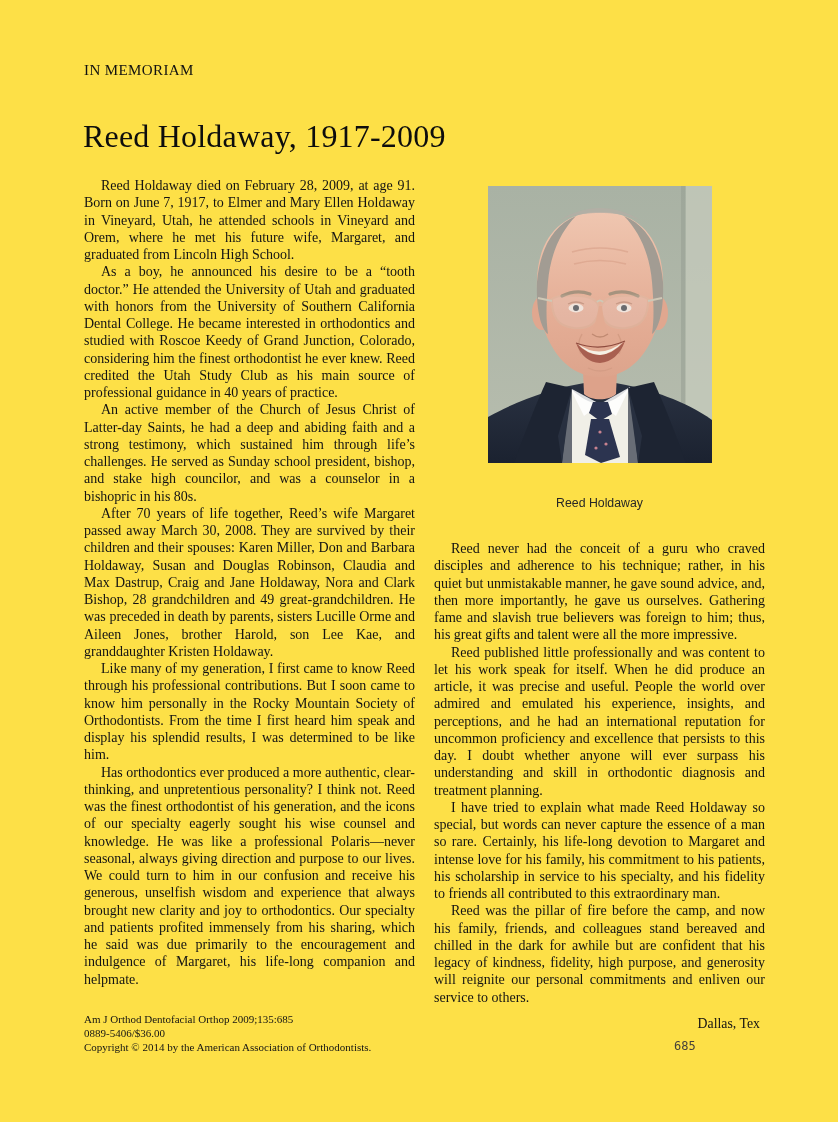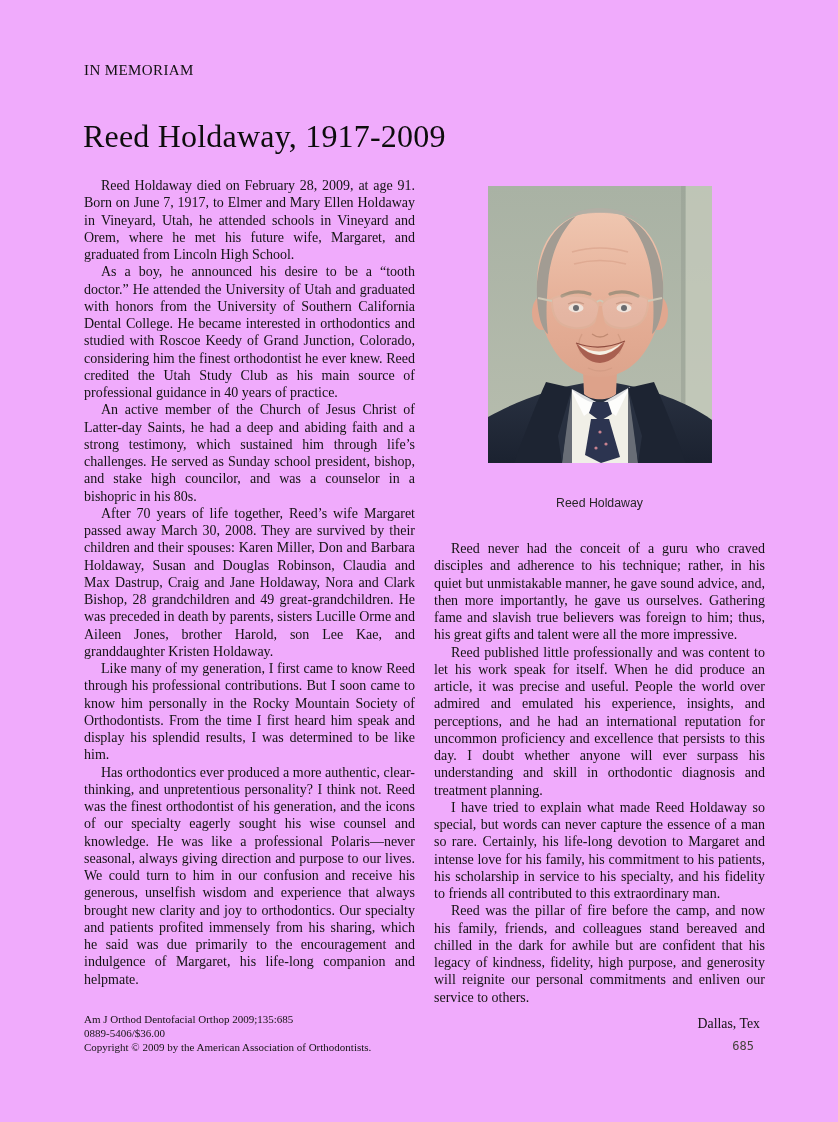--- a/index.html
+++ b/index.html
@@ -4,7 +4,7 @@
 <style>
   html,body{margin:0;padding:0;background:#ffffff;}
   .page{
-    position:relative;width:838px;height:1122px;background:#f0abfc;
+    position:relative;width:838px;height:1122px;background:#fde047;
     font-family:"Liberation Serif", serif;color:#131313;overflow:hidden;
   }
   .kicker{

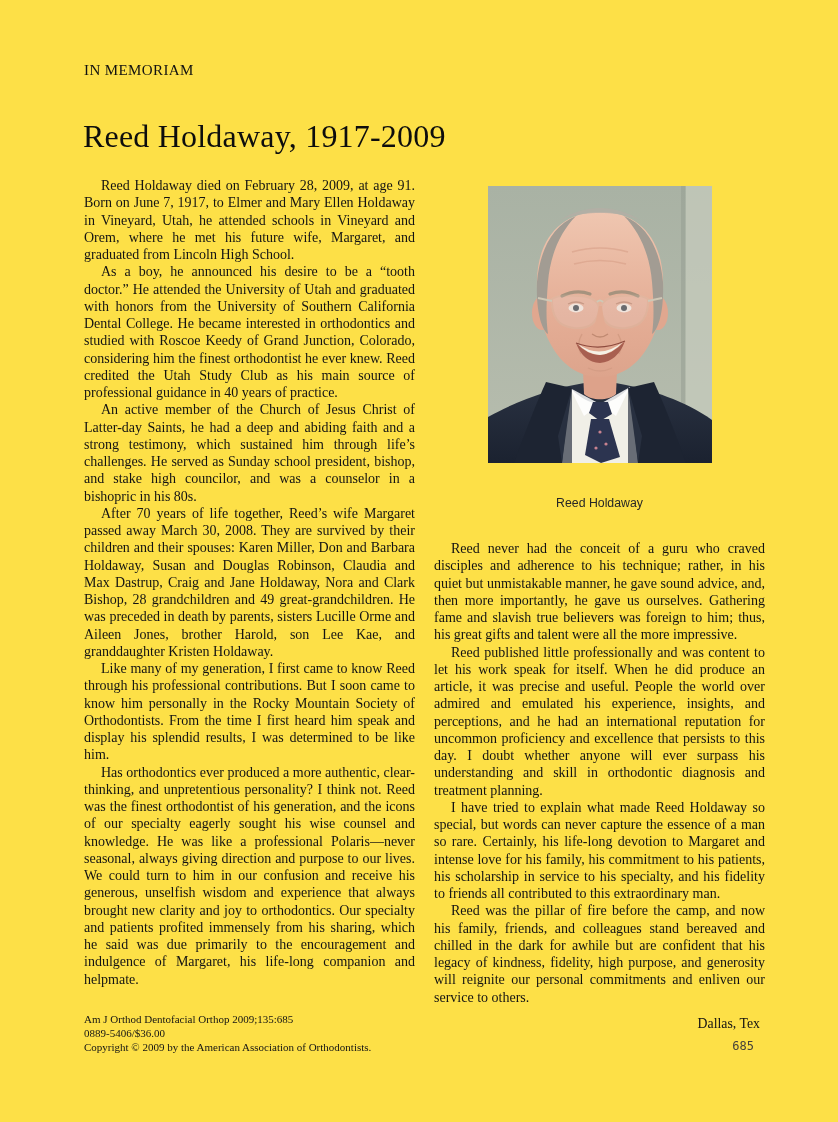--- a/index.html
+++ b/index.html
@@ -62,7 +62,7 @@
     <div class="citation">
       <div>Am J Orthod Dentofacial Orthop 2009;135:685</div>
       <div>0889-5406/$36.00</div>
-      <div>Copyright © 2009 by the American Association of Orthodontists.</div>
+      <div>Copyright © 2014 by the American Association of Orthodontists.</div>
     </div>
   </div>
 

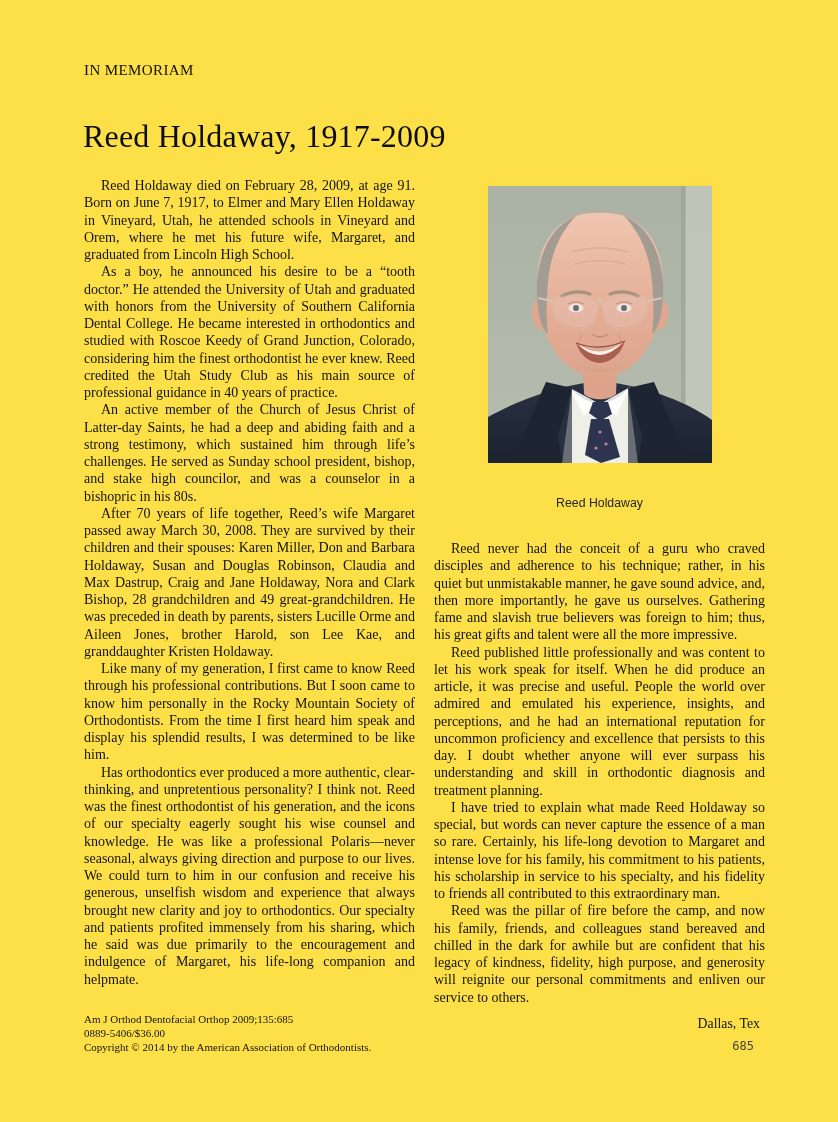--- a/index.html
+++ b/index.html
@@ -39,7 +39,7 @@
     font-size:13.8px;line-height:17.5px;color:#131313;
   }
   .page-number{
-    position:absolute;left:674px;top:1039px;width:80px;text-align:right;
+    position:absolute;left:674px;top:1039px;width:80px;
     font-family:"DejaVu Sans Mono", monospace;font-size:12px;color:#45413a;
   }
 </style>

